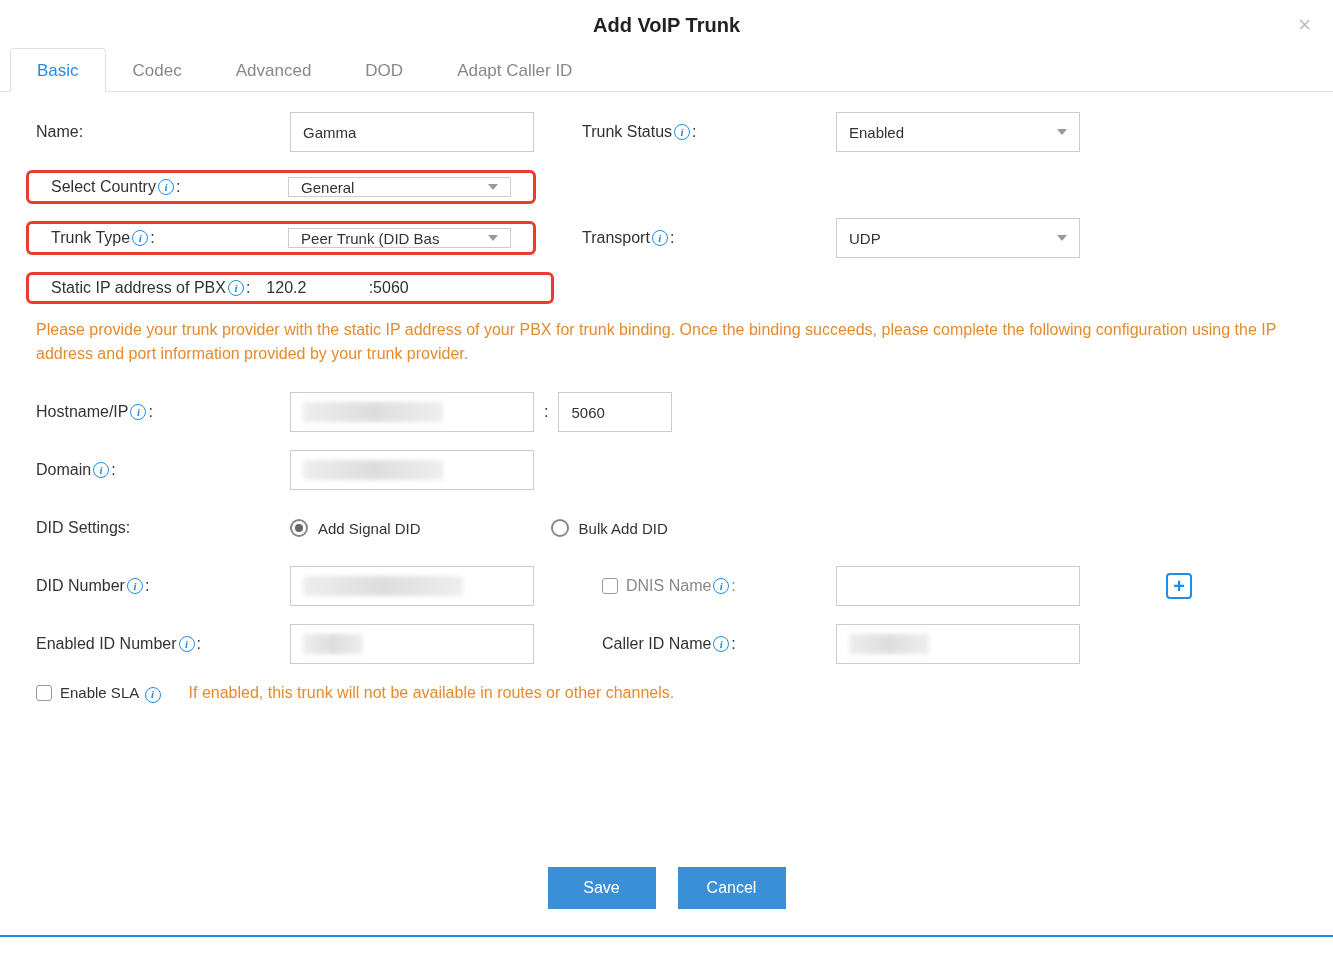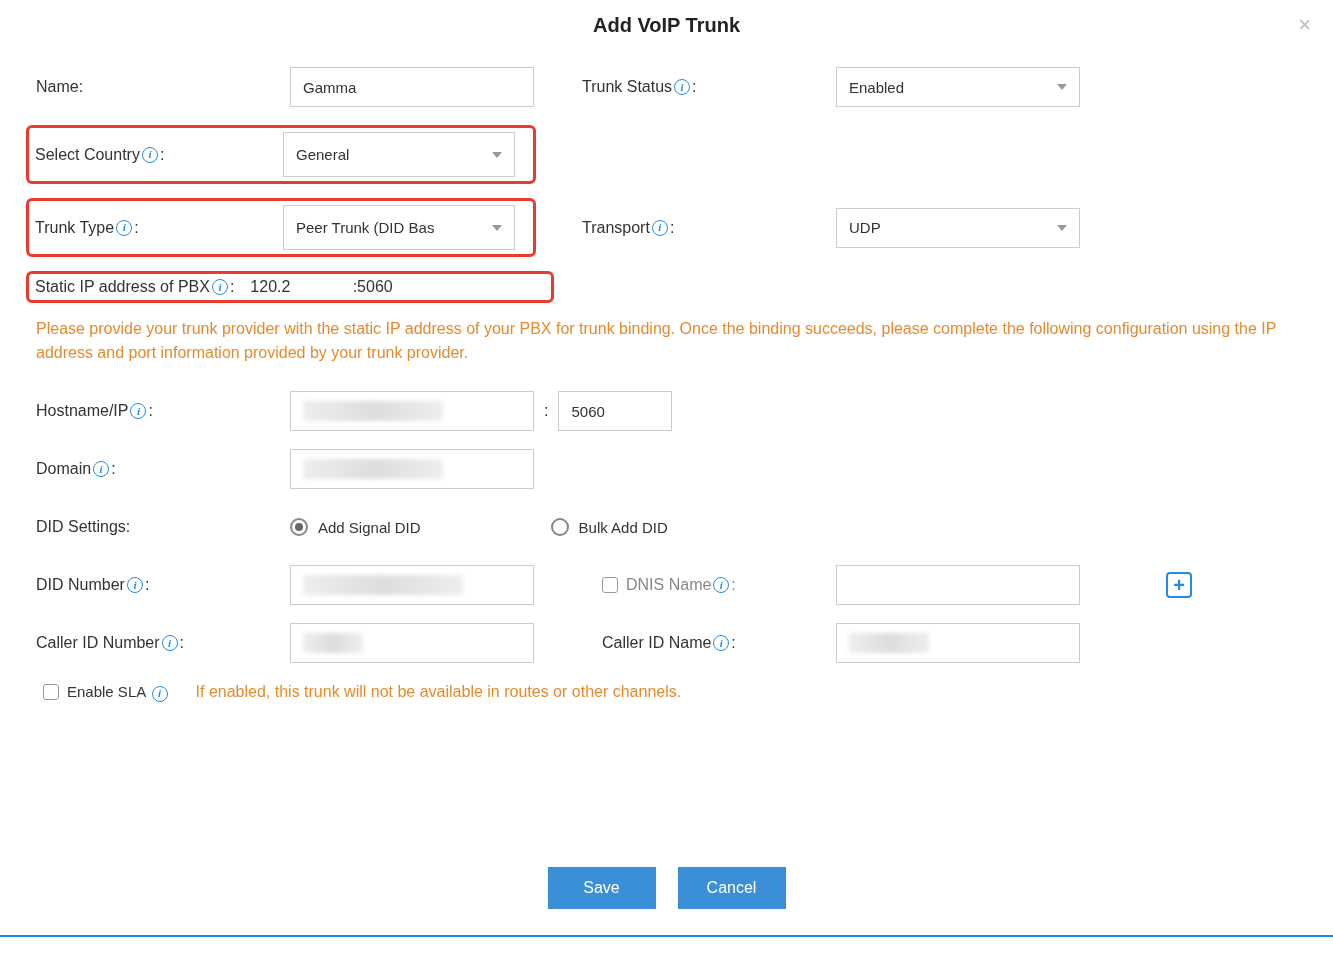--- a/index.html
+++ b/index.html
@@ -281,6 +281,13 @@
   <div class="dialog-title">Add VoIP Trunk</div>
   <div class="close-x">×</div>
 
+  <div class="tabs">
+    <div class="tab active">Basic</div>
+    <div class="tab">Codec</div>
+    <div class="tab">Advanced</div>
+    <div class="tab">DOD</div>
+    <div class="tab">Adapt Caller ID</div>
+  </div>
 
   <div class="form-area">
 

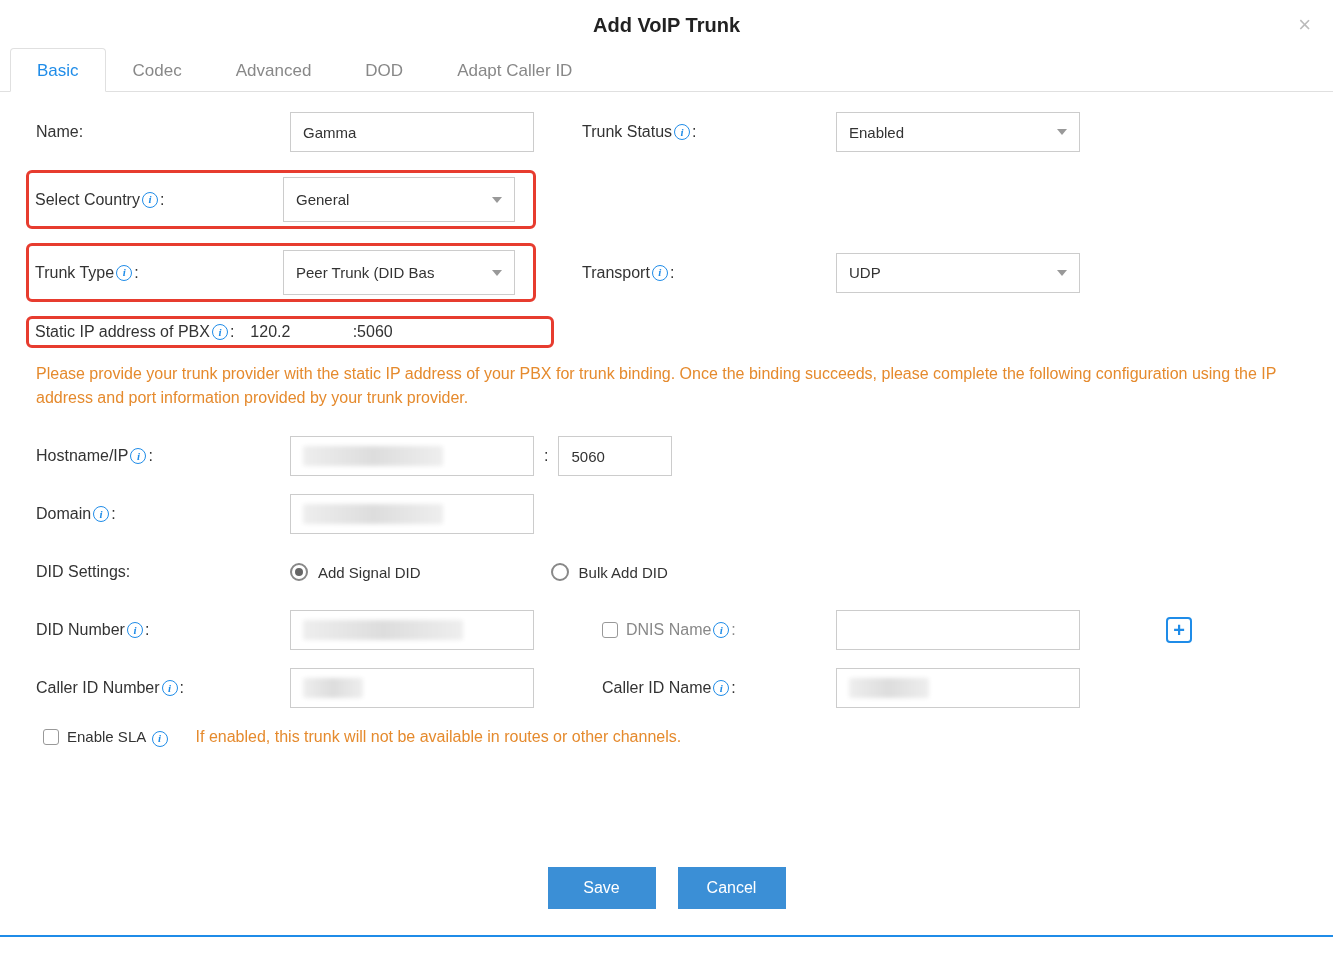--- a/index.html
+++ b/index.html
@@ -135,7 +135,7 @@
     .highlight-box {
       border: 3px solid #e73c2f;
       border-radius: 6px;
-      padding: 4px 6px;
+      padding: 4px 22px;
       margin-left: -10px;
       margin-bottom: 14px;
       display: flex;

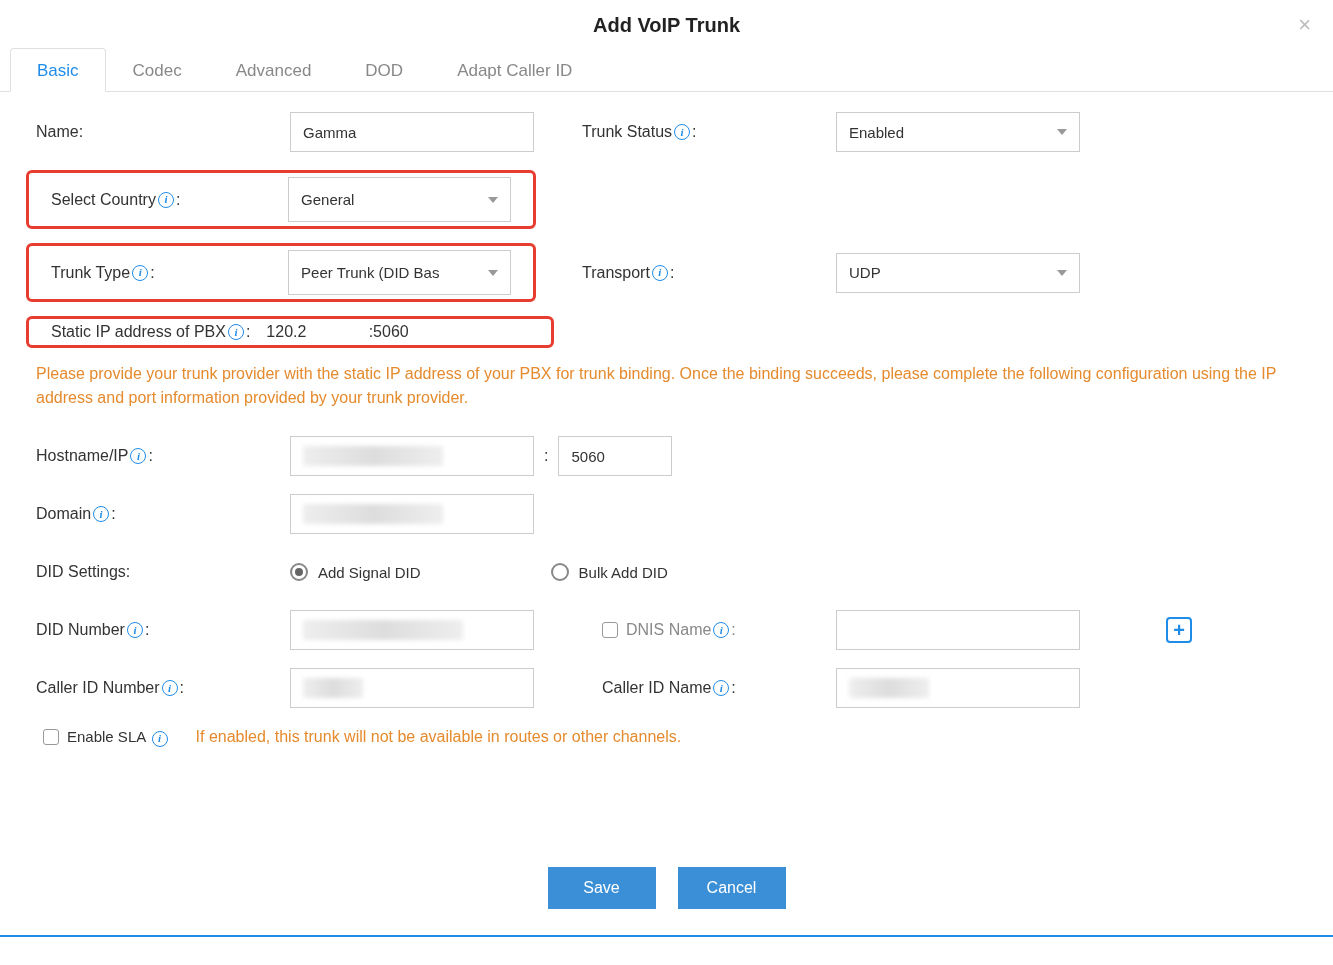--- a/index.html
+++ b/index.html
@@ -147,7 +147,7 @@
     .highlight-box .select-box,
     .highlight-box .input-text {
       width: 232px;
-      height: 45px;
+      height: 20px;
     }
     .highlight-box.narrow {
       width: 478px;

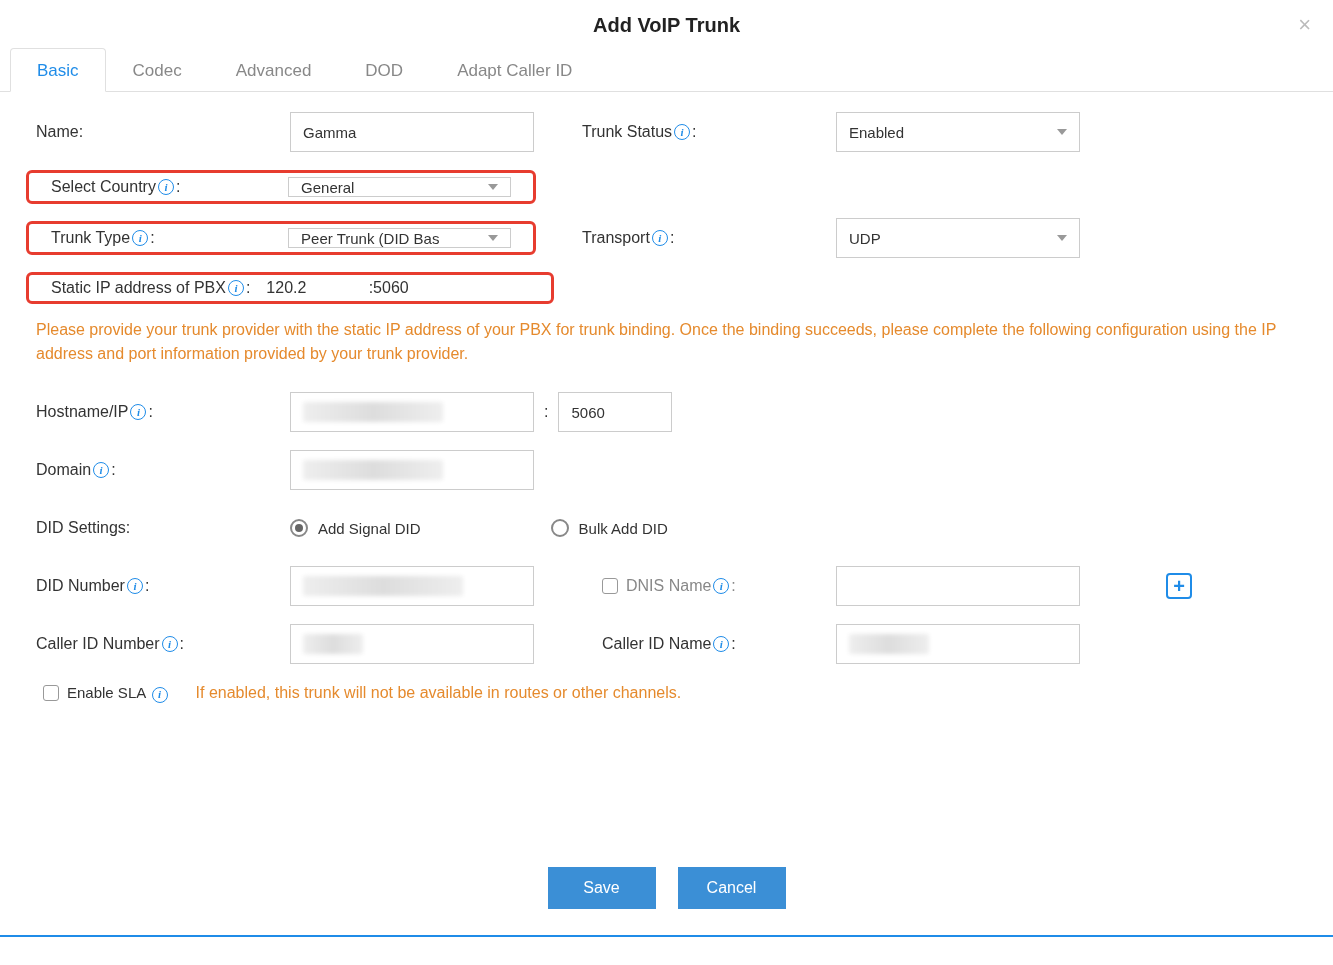--- a/index.html
+++ b/index.html
@@ -425,7 +425,7 @@
     <div class="row">
       <div class="col-left">
         <div class="label">
-          <span>Caller ID Number</span>
+          <span>Enabled ID Number</span>
           <span class="info-icon">i</span>
             <span>:</span>
         </div>

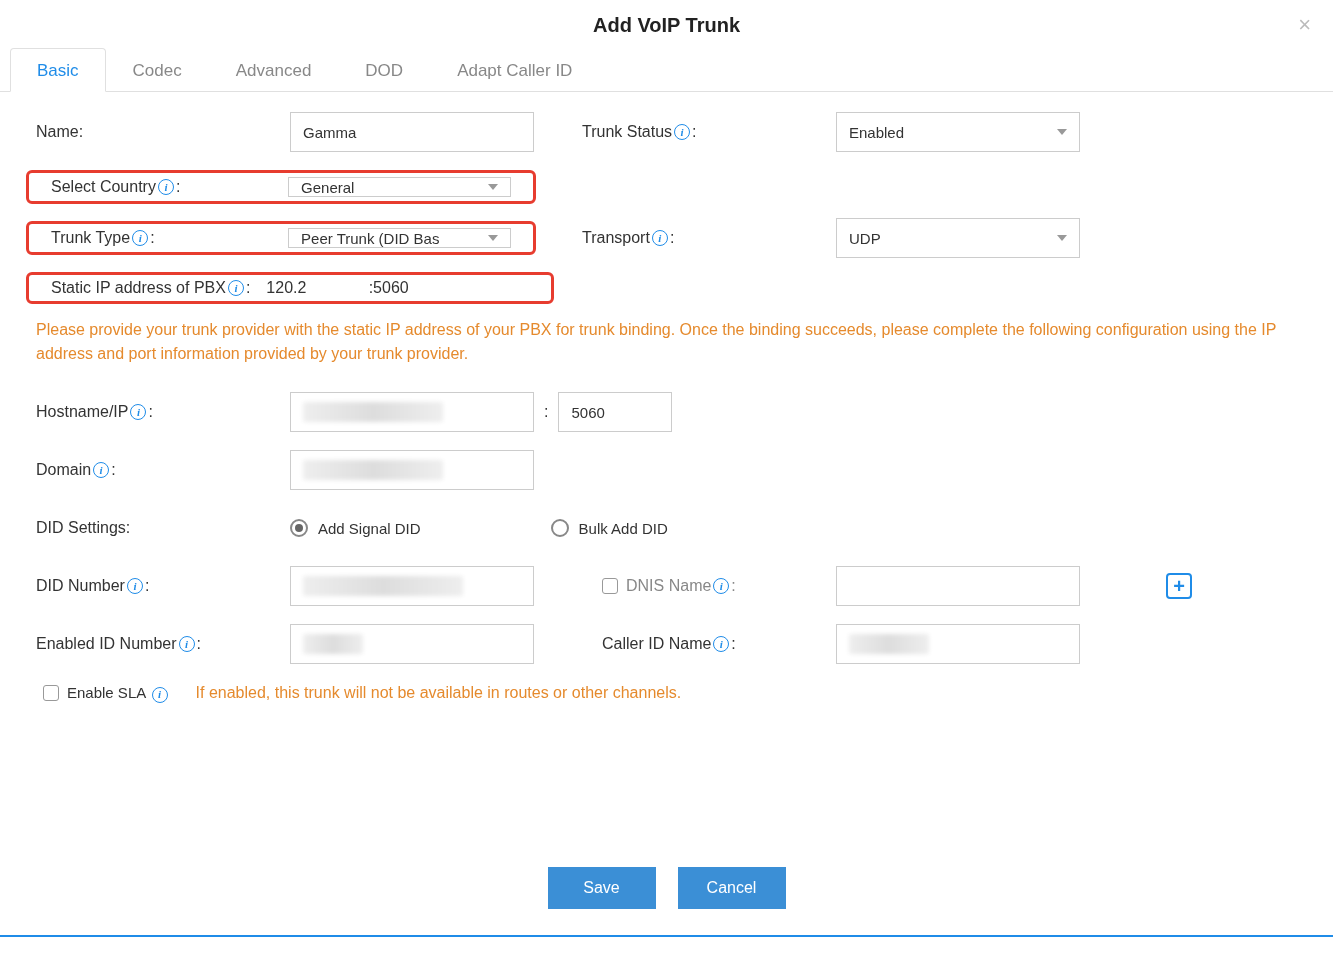--- a/index.html
+++ b/index.html
@@ -235,7 +235,6 @@
       display: flex;
       align-items: center;
       margin-top: 20px;
-      margin-left: 7px;
     }
     .sla-hint {
       color: #e58a2d;

